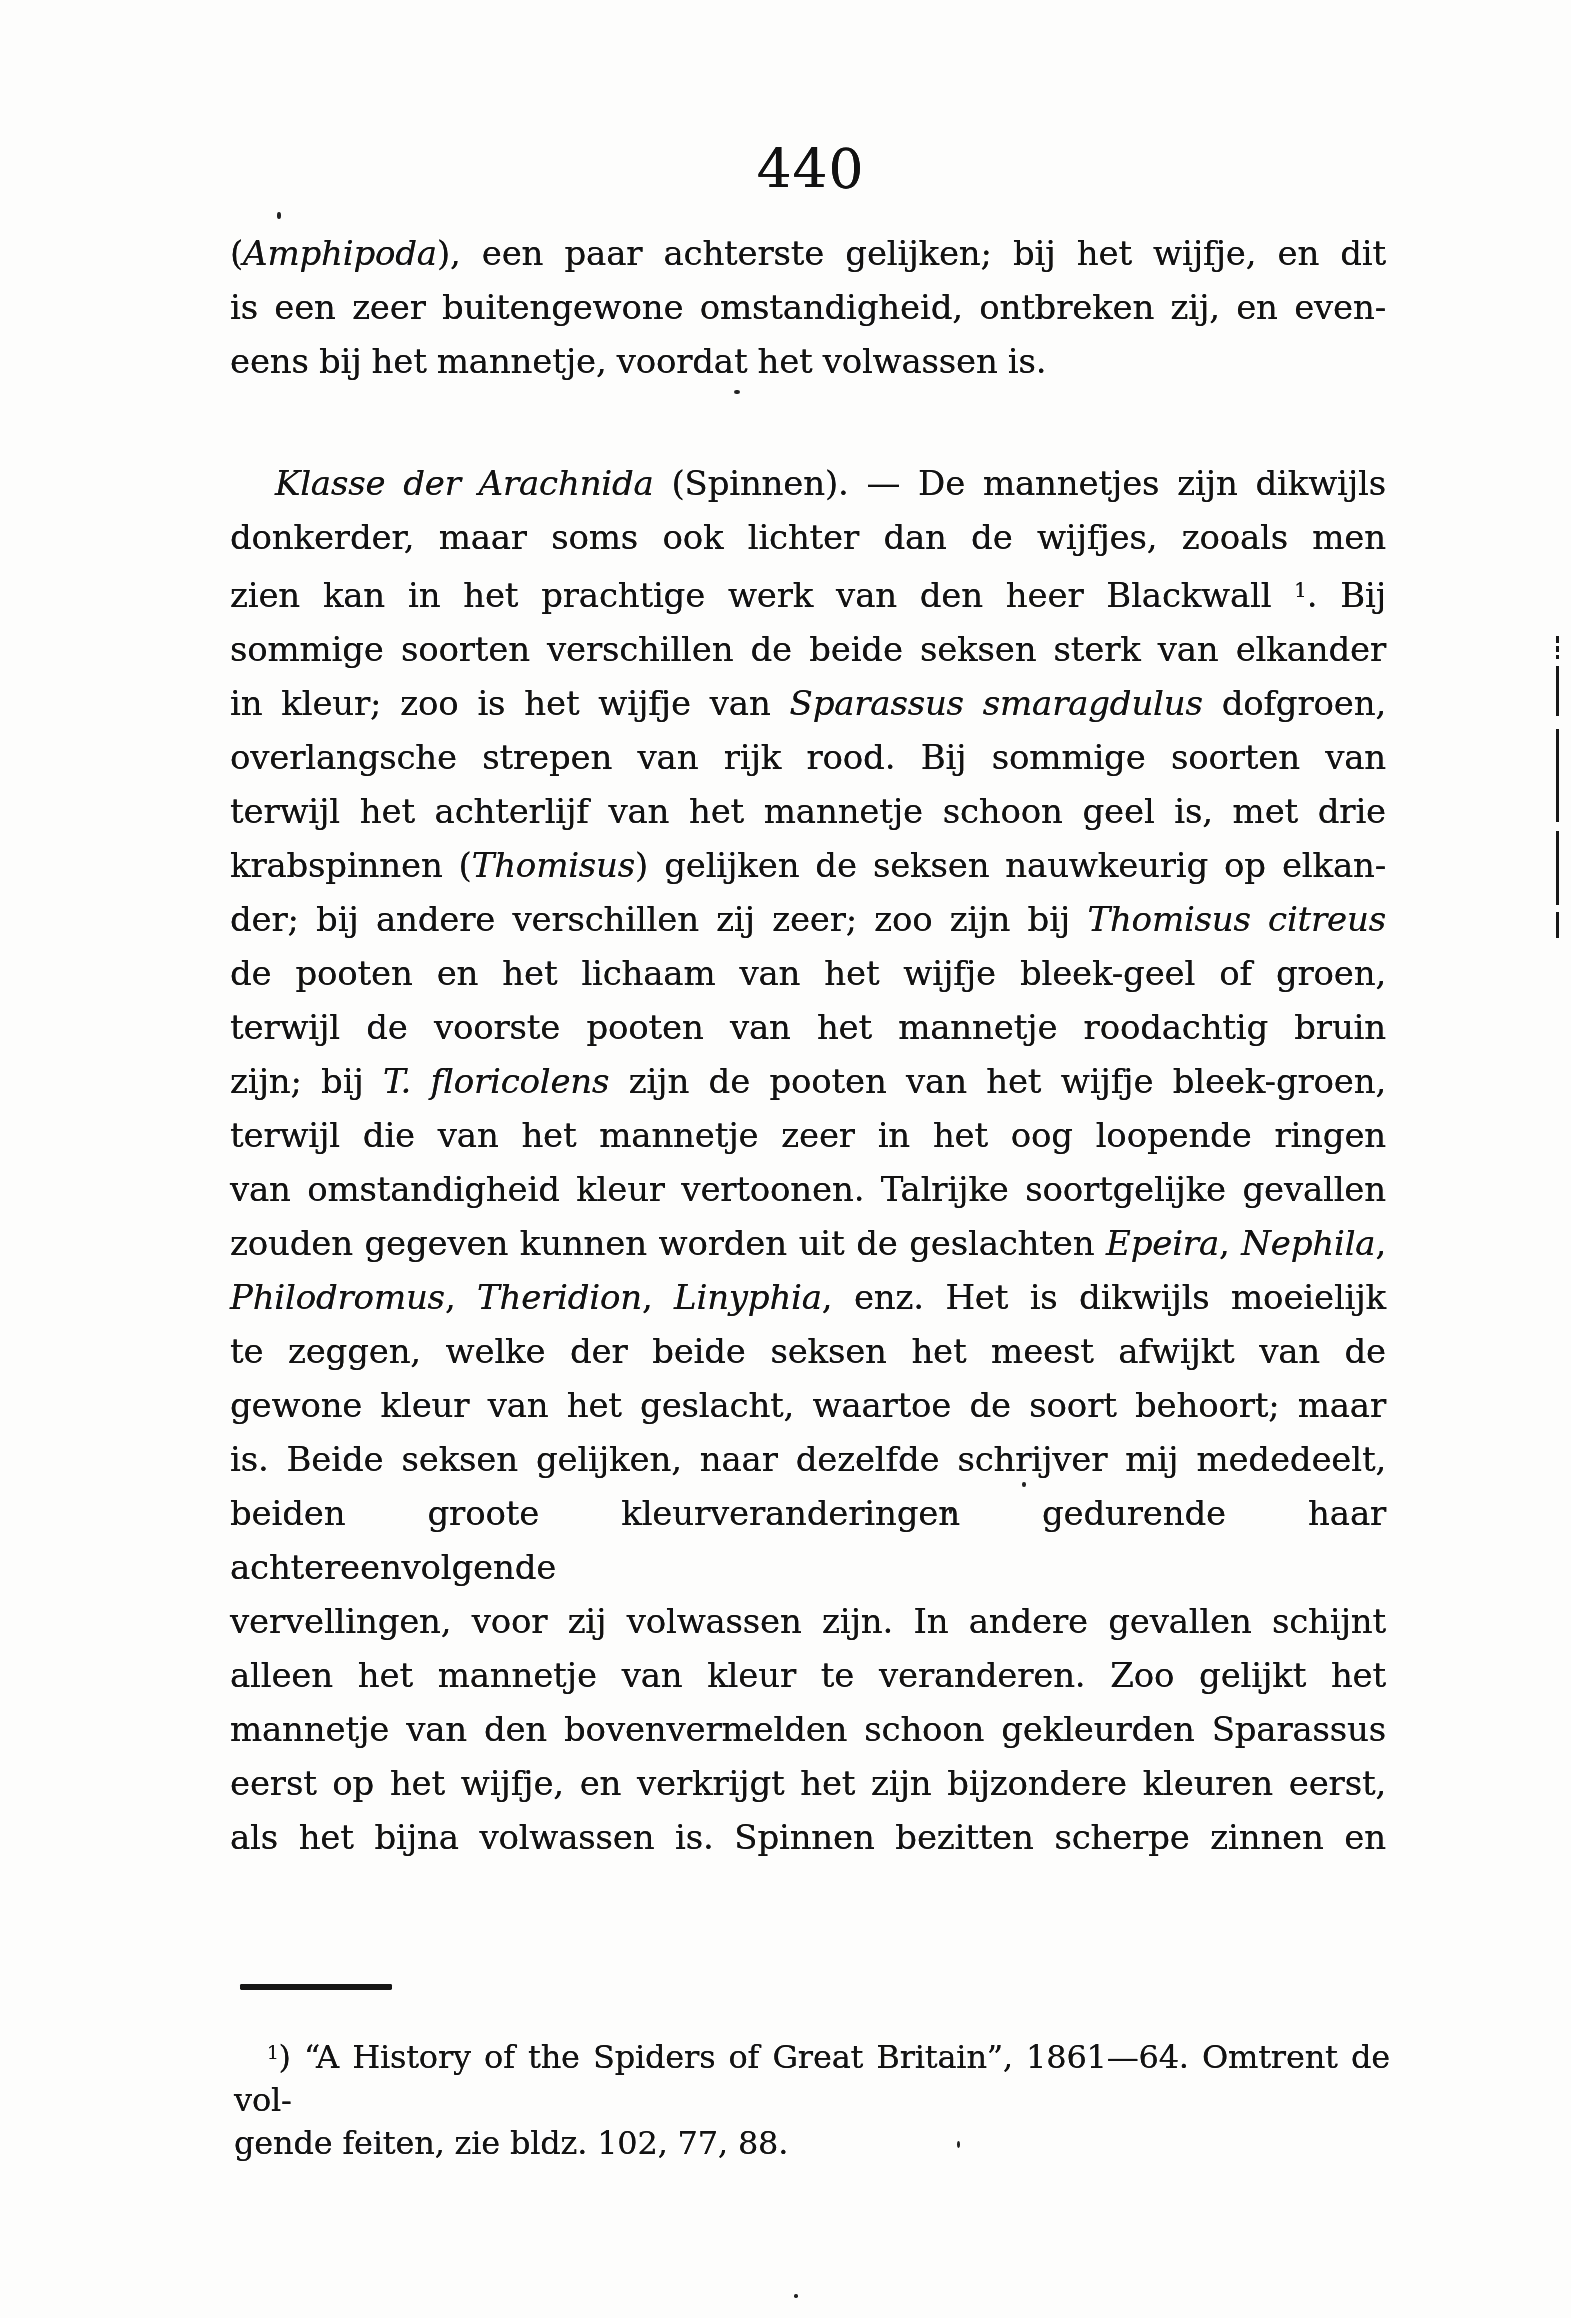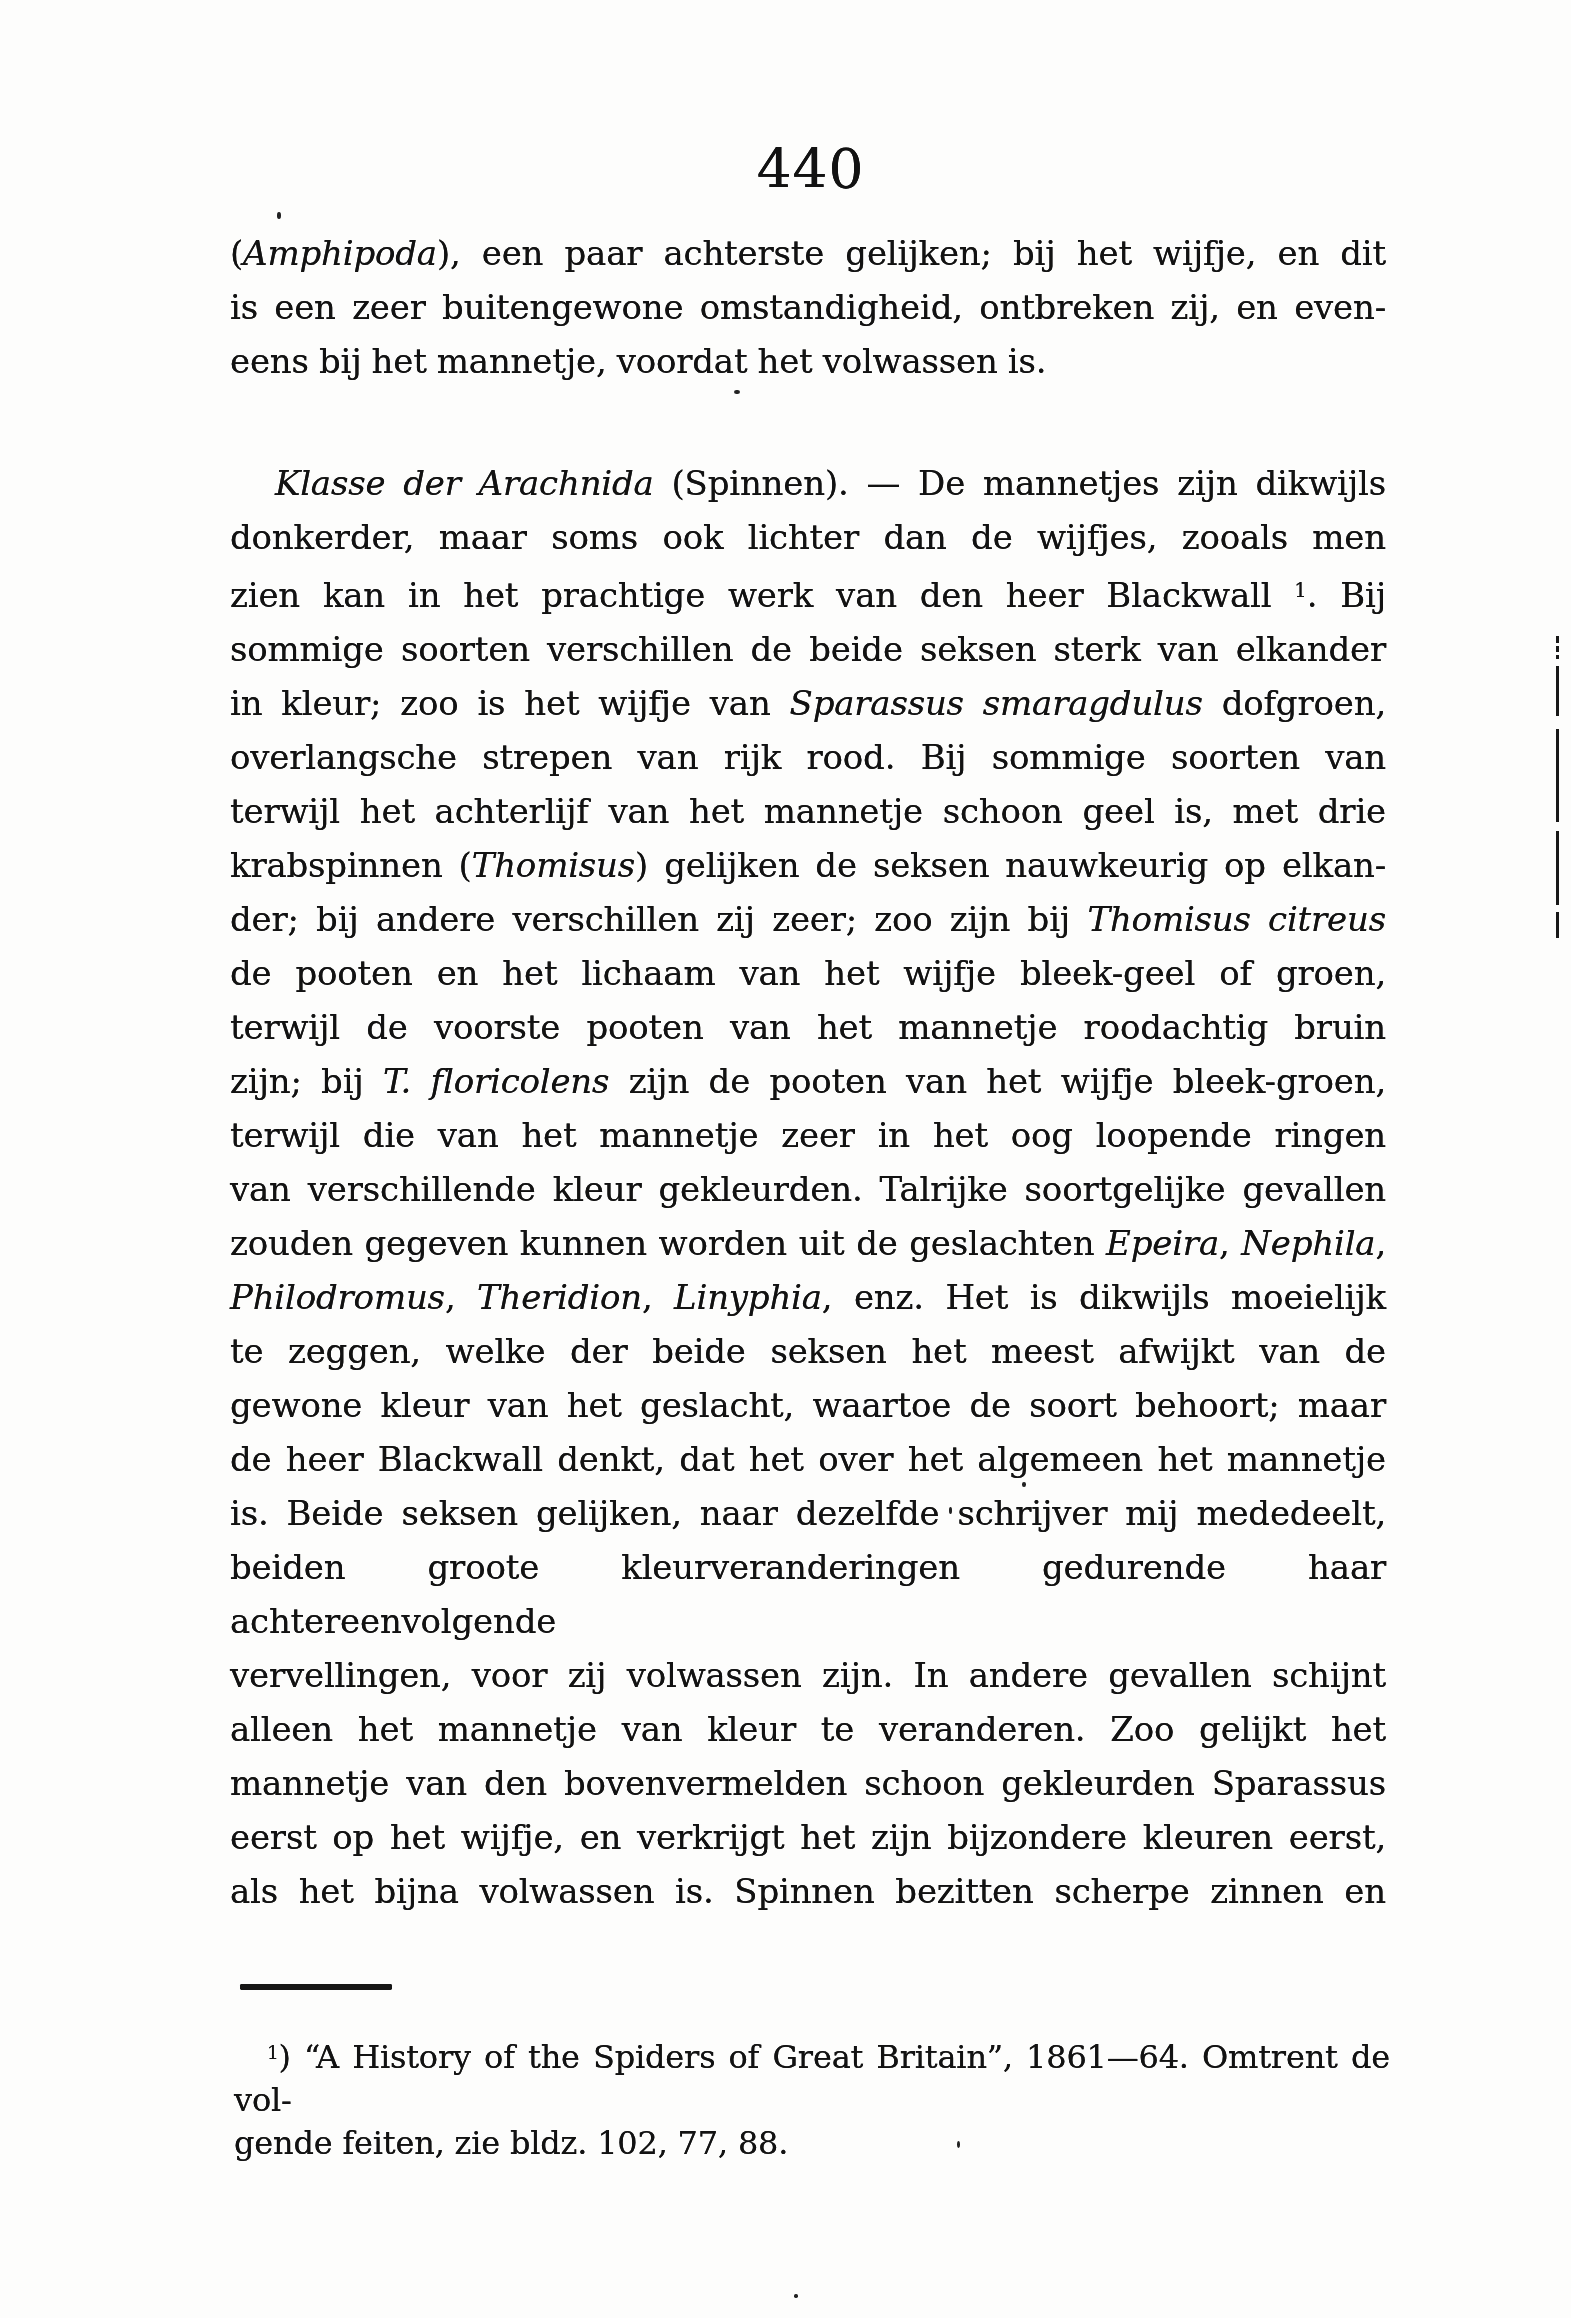--- a/index.html
+++ b/index.html
@@ -93,7 +93,7 @@
         <div class="line"><span>terwijl de voorste pooten van het mannetje roodachtig bruin</span></div>
         <div class="line"><span>zijn; bij </span><span class="it">T. floricolens</span><span> zijn de pooten van het wijfje bleek-groen,</span></div>
         <div class="line"><span>terwijl die van het mannetje zeer in het oog loopende ringen</span></div>
-        <div class="line"><span>van verschillende kleur gekleurden. Talrijke soortgelijke gevallen</span></div>
+        <div class="line"><span>van omstandigheid kleur vertoonen. Talrijke soortgelijke gevallen</span></div>
         <div class="line"><span>zouden gegeven kunnen worden uit de geslachten </span><span class="it">Epeira</span><span>, </span><span class="it">Nephila</span><span>,</span></div>
         <div class="line"><span class="it">Philodromus</span><span>, </span><span class="it">Theridion</span><span>, </span><span class="it">Linyphia</span><span>, enz. Het is dikwijls moeielijk</span></div>
         <div class="line"><span>te zeggen, welke der beide seksen het meest afwijkt van de</span></div>

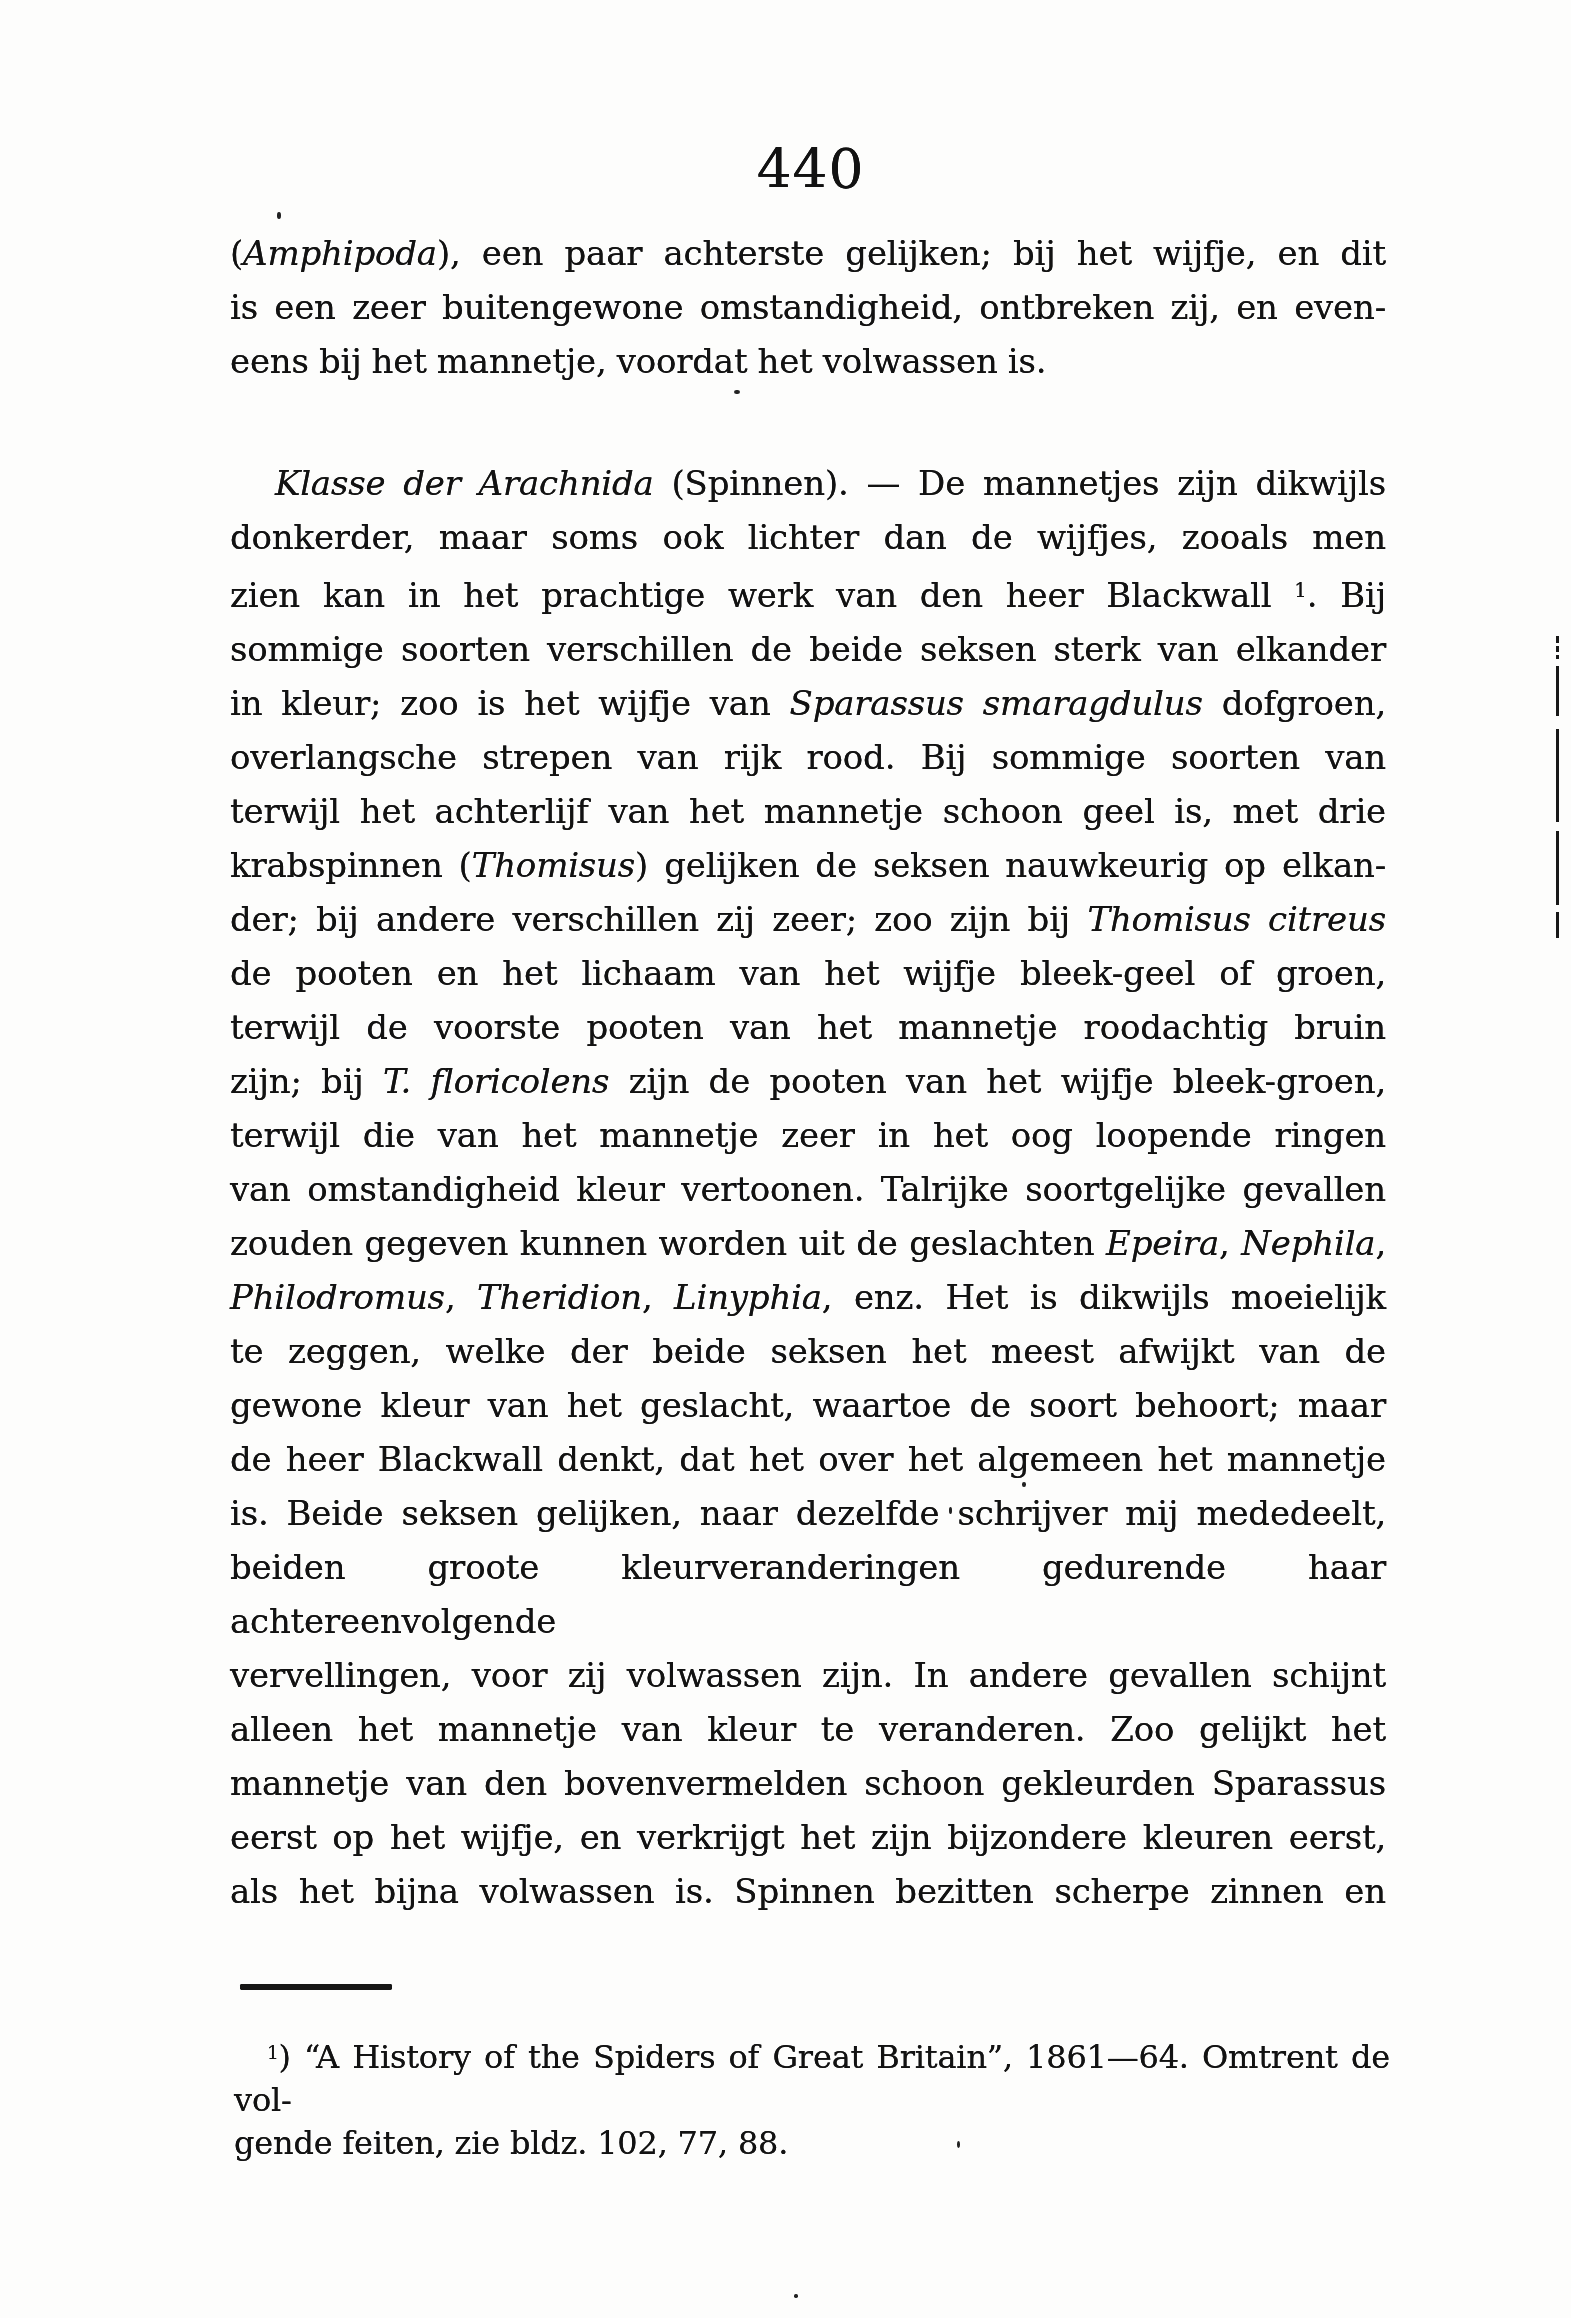--- a/index.html
+++ b/index.html
@@ -98,7 +98,6 @@
         <div class="line"><span class="it">Philodromus</span><span>, </span><span class="it">Theridion</span><span>, </span><span class="it">Linyphia</span><span>, enz. Het is dikwijls moeielijk</span></div>
         <div class="line"><span>te zeggen, welke der beide seksen het meest afwijkt van de</span></div>
         <div class="line"><span>gewone kleur van het geslacht, waartoe de soort behoort; maar</span></div>
-        <div class="line"><span>de heer Blackwall denkt, dat het over het algemeen het mannetje</span></div>
         <div class="line"><span>is. Beide seksen gelijken, naar dezelfde schrijver mij mededeelt,</span></div>
         <div class="line"><span>beiden groote kleurveranderingen gedurende haar achtereenvolgende</span></div>
         <div class="line"><span>vervellingen, voor zij volwassen zijn. In andere gevallen schijnt</span></div>

